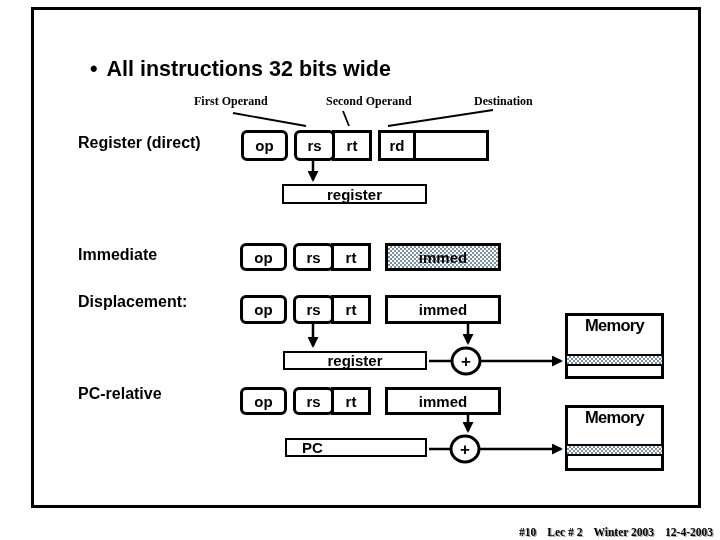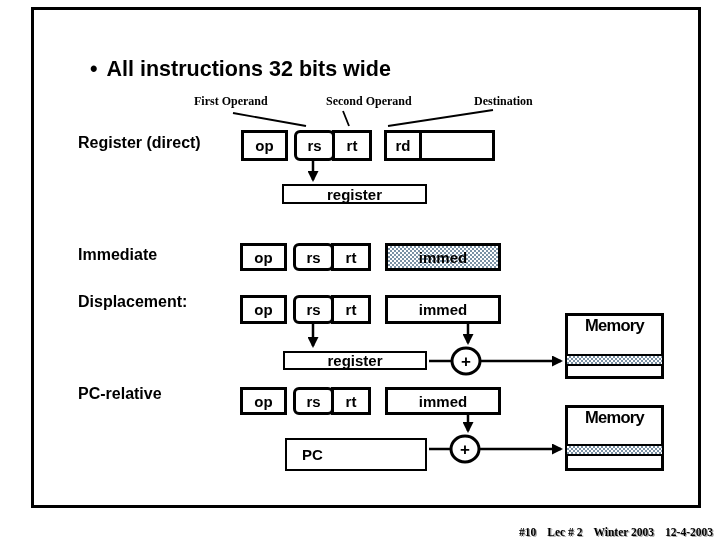--- a/index.html
+++ b/index.html
@@ -37,7 +37,7 @@
   .cell{border:3px solid #000;background:#fff;box-sizing:border-box;
         display:flex;align-items:center;justify-content:center;
         font-weight:bold;font-size:15px;white-space:nowrap;}
-  .w-op{width:47px;}
+  .w-op{width:47px;border-radius:6px;}
   .w-rs{width:41px;margin-left:6px;border-radius:6px;}
   .w-rt{width:40px;margin-left:-3px;}
   .w-rd{width:38px;margin-left:12px;}

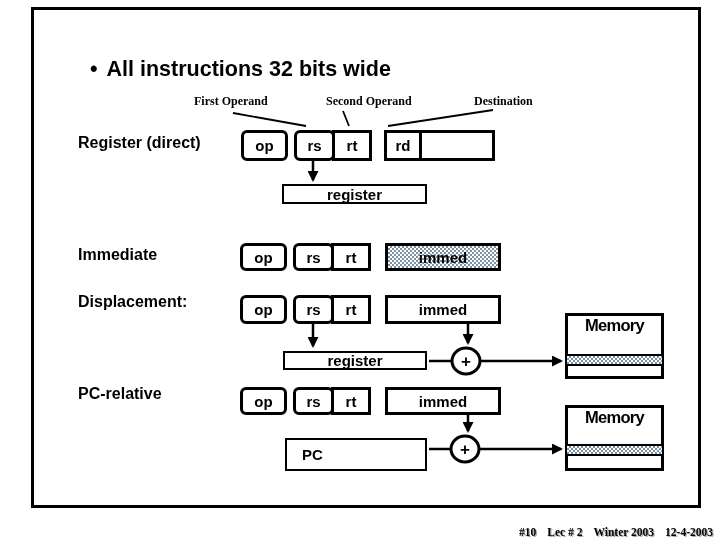--- a/index.html
+++ b/index.html
@@ -40,7 +40,7 @@
   .w-op{width:47px;border-radius:6px;}
   .w-rs{width:41px;margin-left:6px;border-radius:6px;}
   .w-rt{width:40px;margin-left:-3px;}
-  .w-rd{width:38px;margin-left:12px;}
+  .w-rd{width:38px;margin-left:6px;}
   .w-empty{width:76px;margin-left:-3px;}
   .w-immed{width:116px;margin-left:14px;}
 

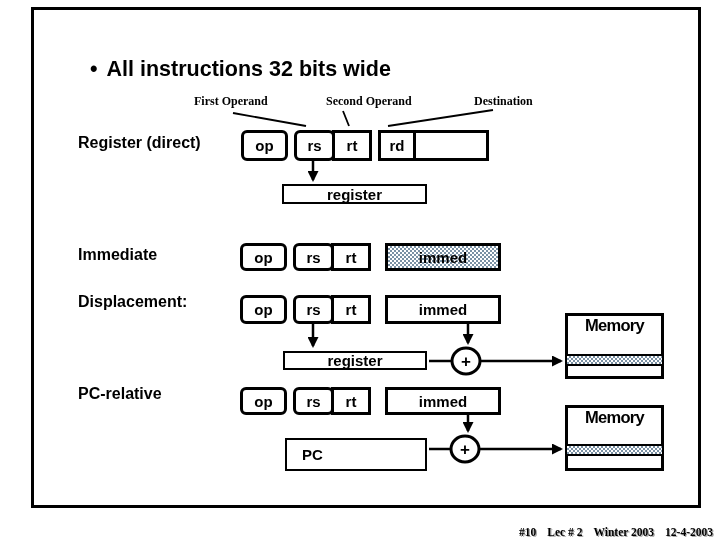--- a/index.html
+++ b/index.html
@@ -54,7 +54,7 @@
            font-weight:bold;font-size:15px;background:#fff;}
   .reg-hatched{left:282px;top:184px;width:145px;height:20px;}
   .reg-plain{left:283px;top:351px;width:144px;height:19px;}
-  .pc-box{left:285px;top:438px;width:142px;height:33px;justify-content:flex-start;padding-left:15px;}
+  .pc-box{left:285px;top:438px;width:142px;height:19px;justify-content:flex-start;padding-left:15px;}
 
   
   .memory{width:99px;height:66px;border:3px solid #000;box-sizing:border-box;background:#fff;left:565px;}

